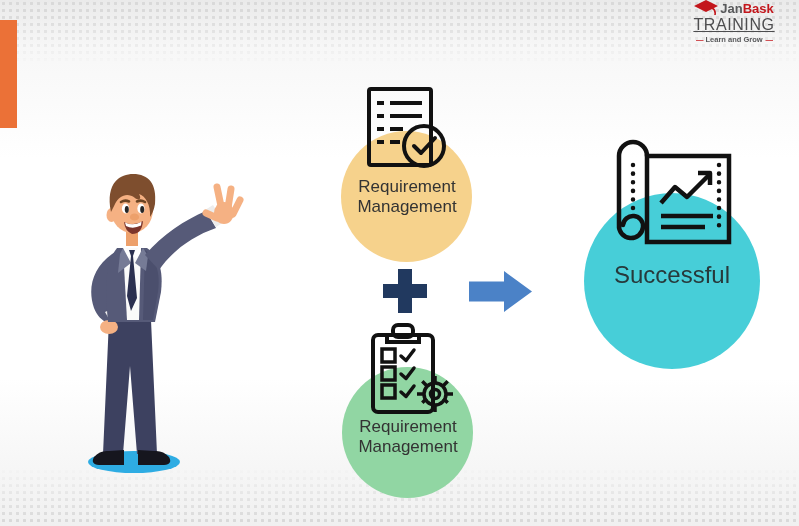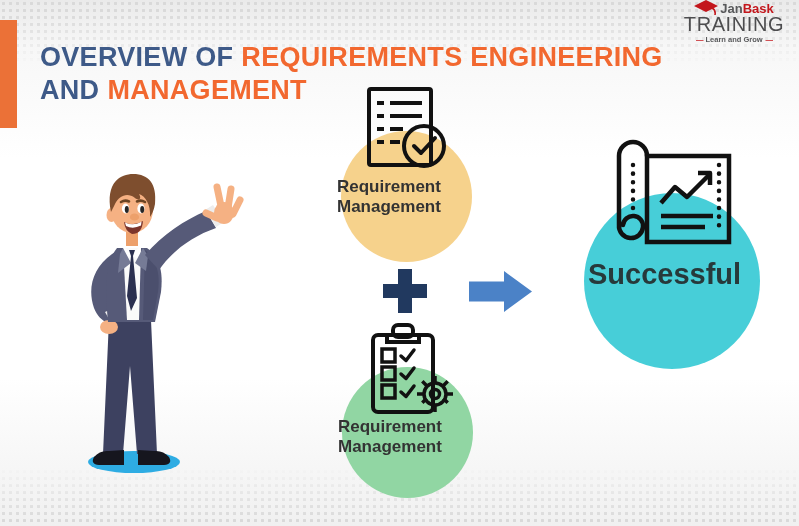--- a/index.html
+++ b/index.html
@@ -38,8 +38,8 @@
   .brand { font-size:13px; font-weight:800; line-height:13px; }
   .brand .jan  { color:#58595B; }
   .brand .bask { color:#C3161C; }
-  .logo-training { font-size:20px; letter-spacing:.6px; color:#4D4D4F; font-weight:500;
-                   line-height:21px; margin-top:-1px; }
+  .logo-training { font-size:16px; letter-spacing:.6px; color:#4D4D4F; font-weight:500;
+                   line-height:21px; margin-top:-1px;text-decoration:underline; }
   .logo-tagline { display:flex; justify-content:center; align-items:center; gap:3px;
                   font-size:7.5px; font-weight:700; color:#58595B; margin-top:0px; }
   .logo-tagline .dash { color:#C3161C; letter-spacing:-1px; font-weight:700; }

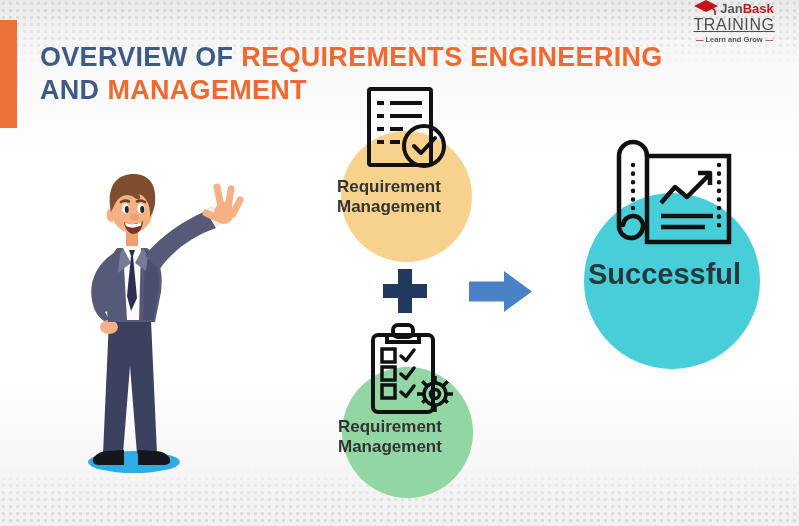--- a/index.html
+++ b/index.html
@@ -76,14 +76,6 @@
 
   <div class="accent-bar"></div>
 
-  <h1 class="title">
-    <div>
-      <span class="blue">OVERVIEW OF</span><span class="gap"></span><span class="orange">REQUIREMENTS ENGINEERING</span>
-    </div>
-    <div>
-      <span class="blue">AND</span><span class="gap"></span><span class="orange">MANAGEMENT</span>
-    </div>
-  </h1>
 
   <div class="logo">
     <div class="logo-row1">

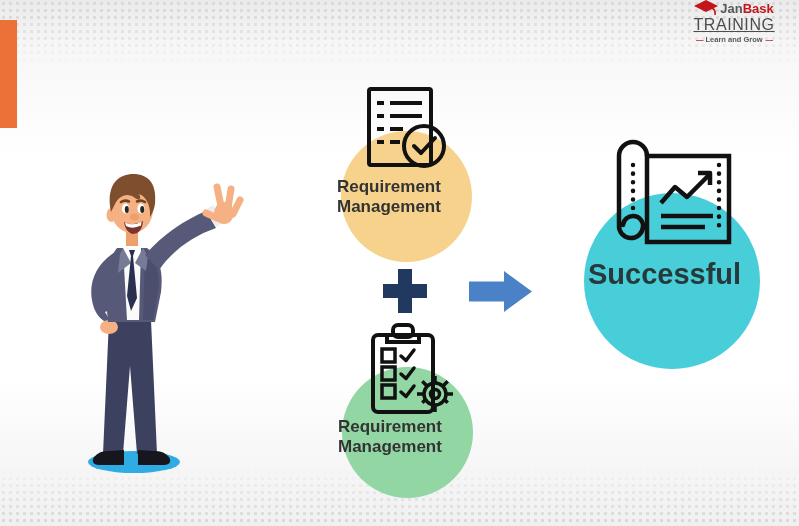--- a/index.html
+++ b/index.html
@@ -50,7 +50,7 @@
   .circle-management  { left:342px; top:367px; width:131px; height:131px; background:#91D6A3; }
   .circle-success     { left:584px; top:193px; width:176px; height:176px; background:#47CED8; }
 
-  .node-label { position:absolute; font-weight:700; color:#333333; z-index:5; }
+  .node-label { position:absolute; text-align:center; font-weight:400; color:#333333; z-index:5; }
   .label-engineering { left:337px; top:177px; width:140px; font-size:17px; line-height:20px; }
   .label-management  { left:338px; top:417px; width:140px; font-size:17px; line-height:20px; }
   .label-success     { left:588px; top:260px; width:168px; font-size:29px; line-height:29px; color:#27393B; }

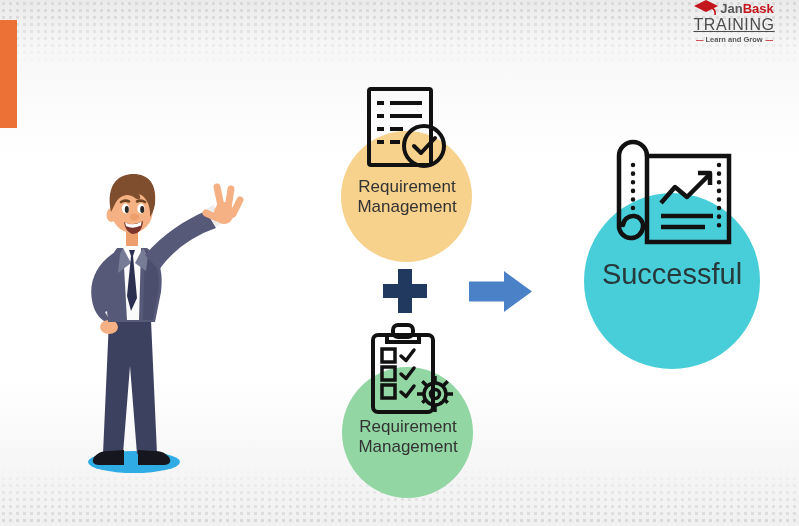--- a/index.html
+++ b/index.html
@@ -53,7 +53,7 @@
   .node-label { position:absolute; text-align:center; font-weight:400; color:#333333; z-index:5; }
   .label-engineering { left:337px; top:177px; width:140px; font-size:17px; line-height:20px; }
   .label-management  { left:338px; top:417px; width:140px; font-size:17px; line-height:20px; }
-  .label-success     { left:588px; top:260px; width:168px; font-size:29px; line-height:29px; color:#27393B; }
+  .label-success     { left:588px; top:260px; width:168px; font-size:24px; line-height:29px; color:#27393B; }
   .node-label span { display:block; }
 
   .icon-abs { position:absolute; z-index:4; }

